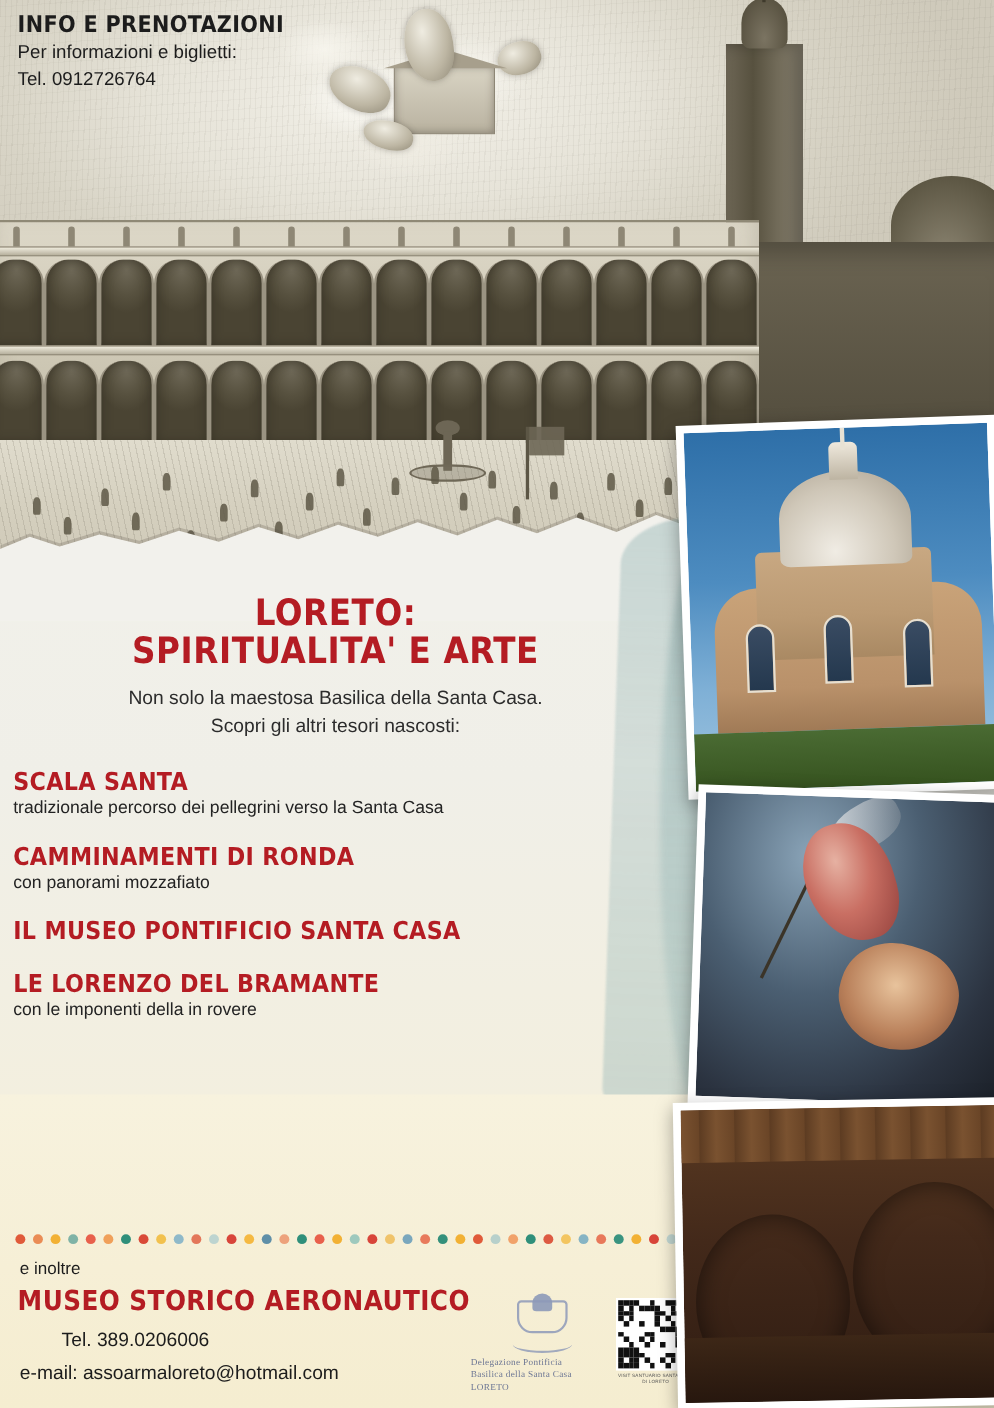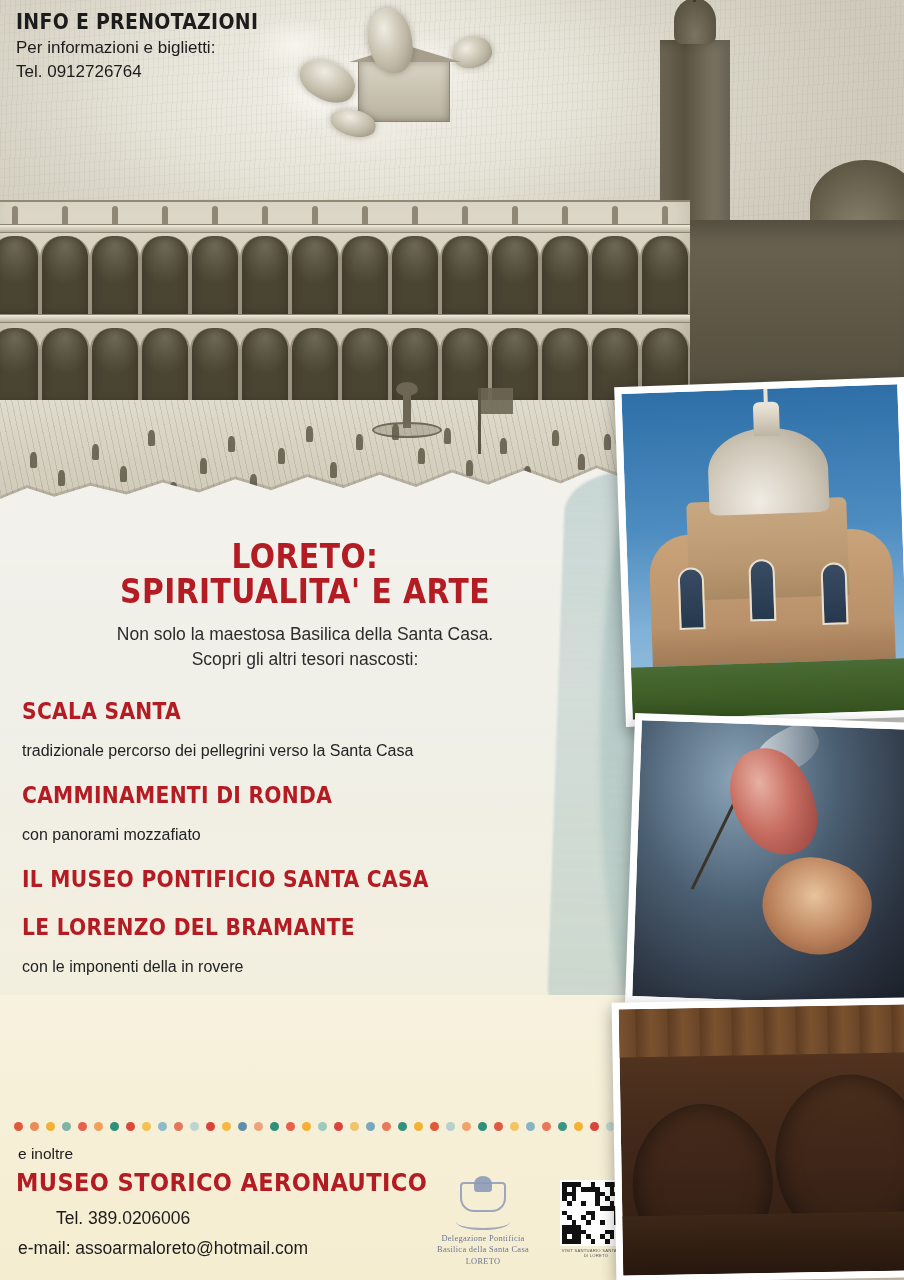--- a/index.html
+++ b/index.html
@@ -223,7 +223,7 @@
     font-family: "Liberation Sans", sans-serif;
   }
 
-  .sections { margin-top: 26px; padding-left: 22px; }
+  .sections { margin-top: 26px; padding-left: 12px; }
   .sec { margin-bottom: 22px; }
   .sec-title {
     font-family: "DejaVu Sans", sans-serif;

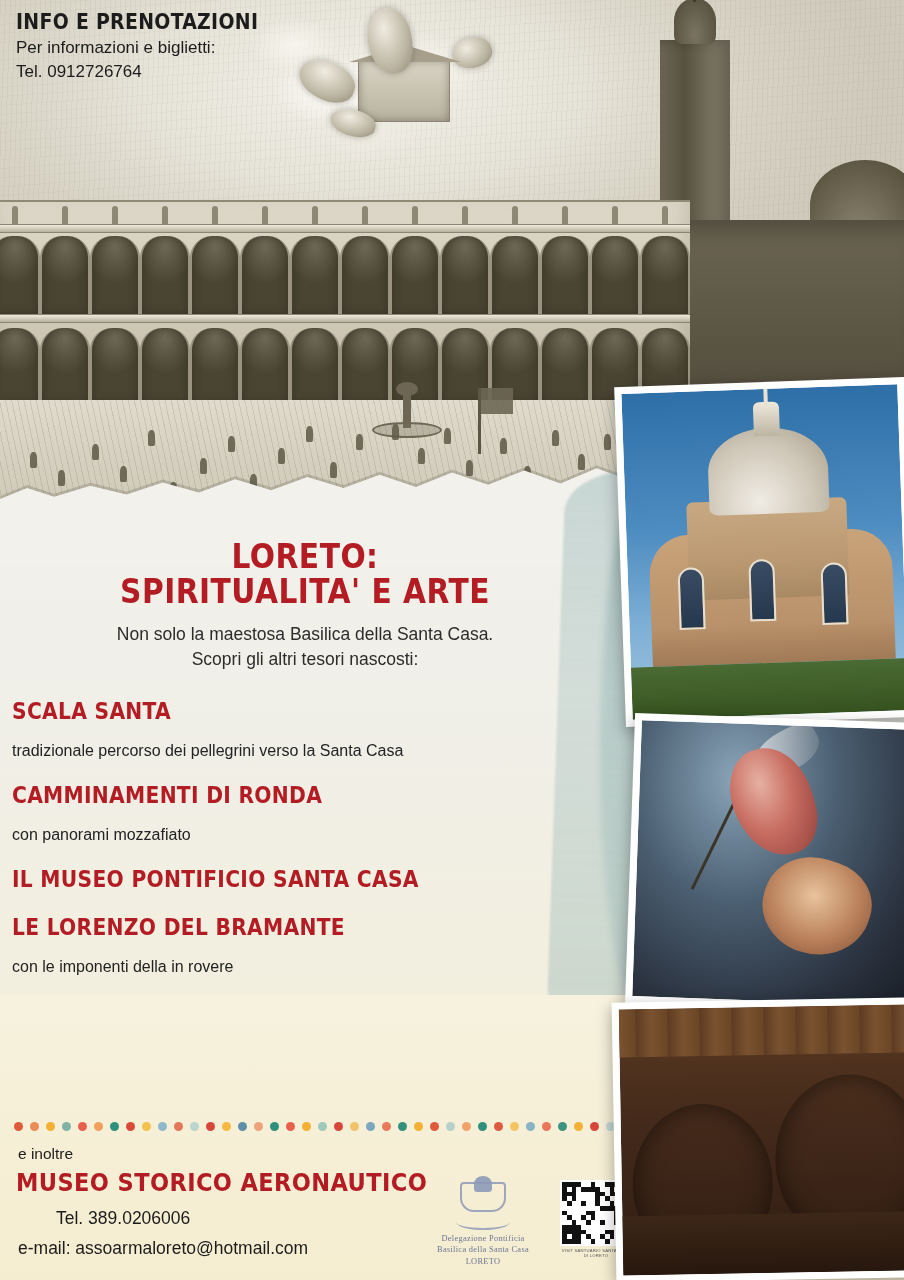--- a/index.html
+++ b/index.html
@@ -230,7 +230,7 @@
     font-weight: 800; font-stretch: condensed;
     font-size: 22.5px; color: #b41c23; letter-spacing: .3px;
   }
-  .sec-desc { font-size: 16px; color: #232323; margin-top: 18px; }
+  .sec-desc { font-size: 16px; color: #232323; margin-top: 2px; }
 
   
   .info-band {

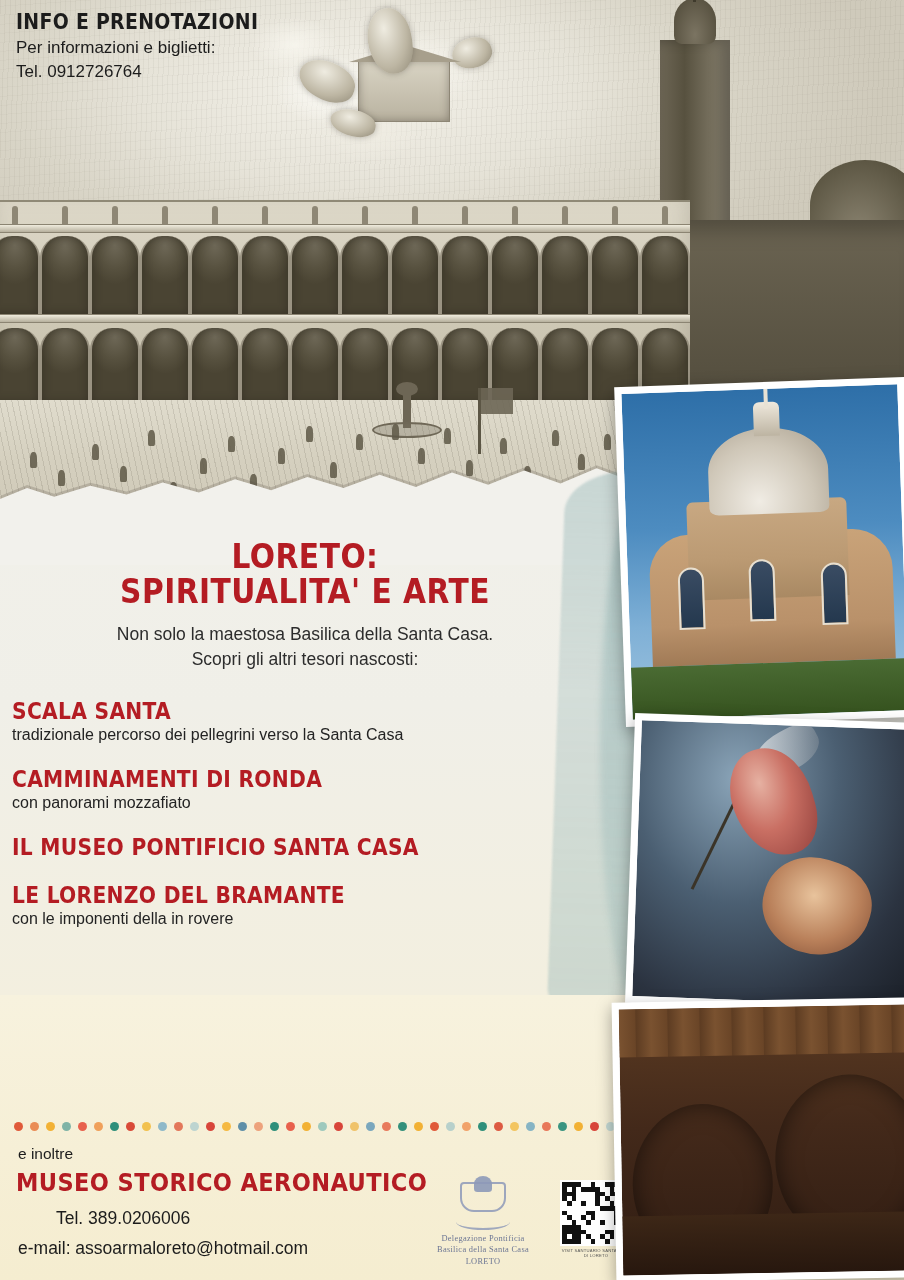--- a/index.html
+++ b/index.html
@@ -257,7 +257,7 @@
   .aero-line2 { position: absolute; left: 18px; top: 1238px; font-size: 17.5px; color: #1c1c1c; }
 
   
-  .crest { position: absolute; left: 418px; top: 1178px; width: 130px; text-align: center; }
+  .crest { position: absolute; left: 428px; top: 1178px; width: 130px; }
   .crest-mark { width: 64px; height: 52px; margin: 0 auto; position: relative; }
   .crest-mark .keys {
     position: absolute; left: 50%; top: 4px; width: 46px; height: 30px; margin-left: -23px;

